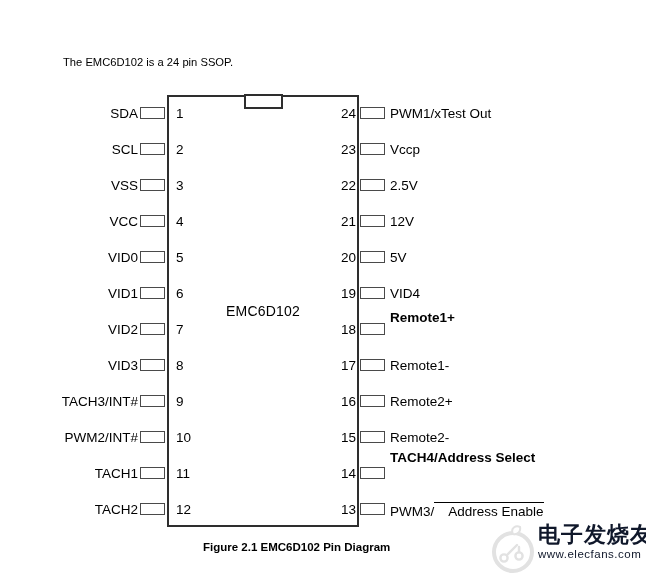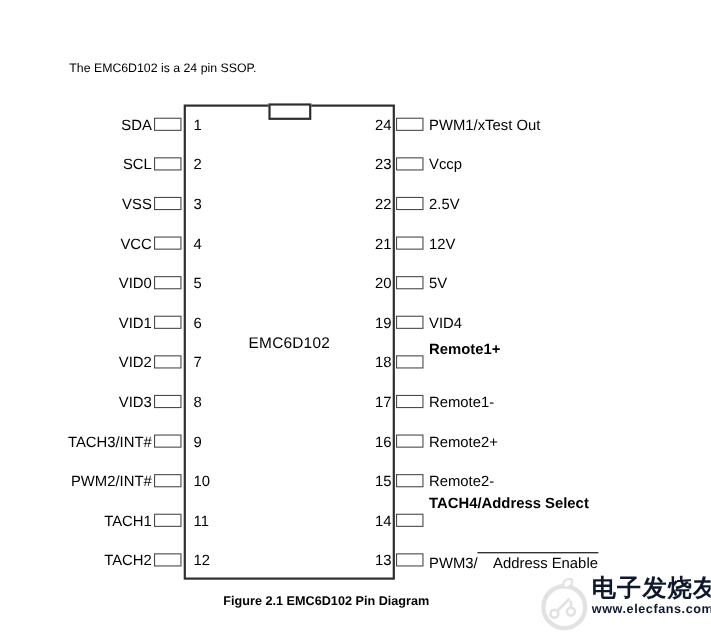--- a/index.html
+++ b/index.html
@@ -34,7 +34,7 @@
   .wm-logo{position:absolute;left:2px;top:3px;}
   .wm-text{position:absolute;left:50px;top:0px;width:104px;}
   .wm-brand{font-size:22px;font-weight:bold;line-height:26px;letter-spacing:1px;white-space:nowrap;}
-  .wm-url{font-size:11.5px;font-weight:bold;line-height:13px;letter-spacing:.5px;white-space:nowrap;}
+  .wm-url{font-size:11.5px;font-weight:normal;line-height:13px;letter-spacing:.5px;white-space:nowrap;}
 </style>
 </head>
 <body>

